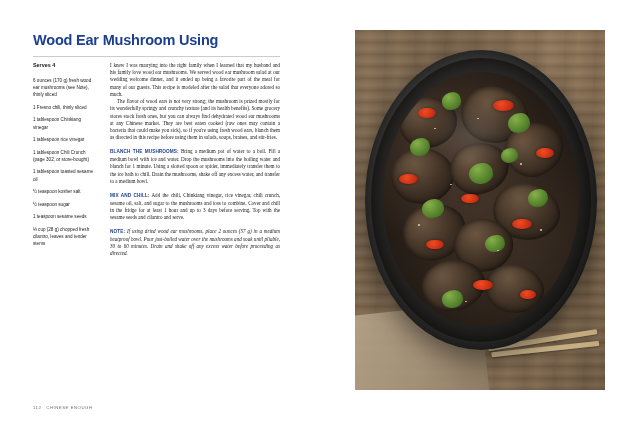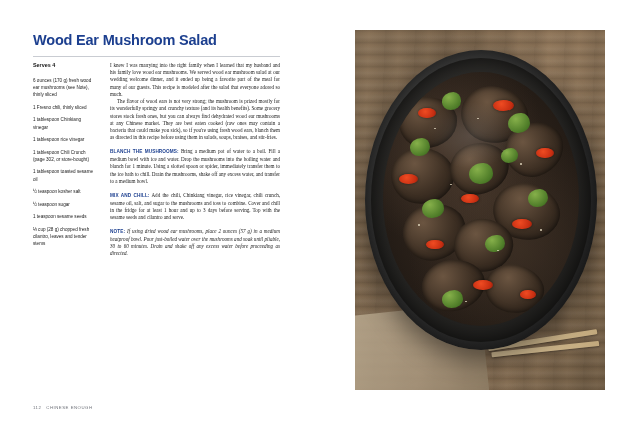--- a/index.html
+++ b/index.html
@@ -262,7 +262,7 @@
 
   <div class="left-page">
 
-    <h1 class="recipe-title">Wood Ear Mushroom Salad</h1>
+    <h1 class="recipe-title">Wood Ear Mushroom Using</h1>
     <div class="title-rule"></div>
 
     <div class="sidebar">

